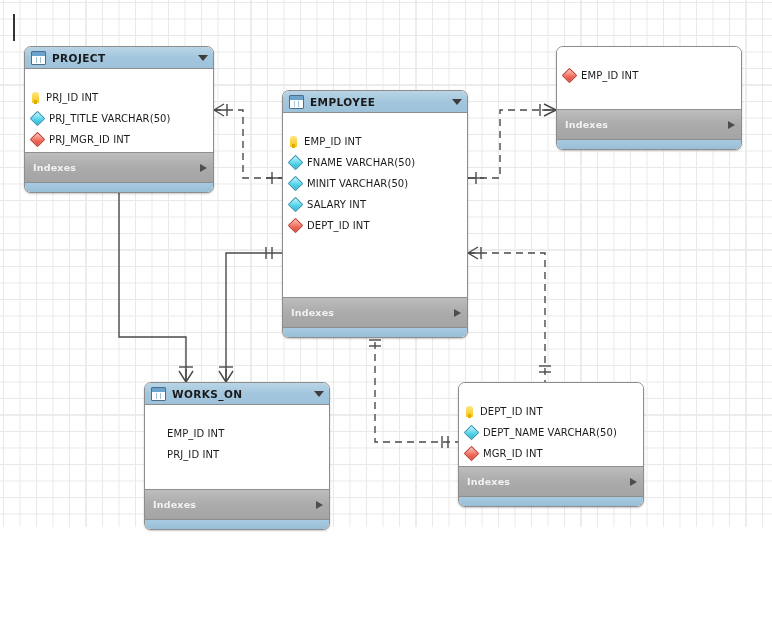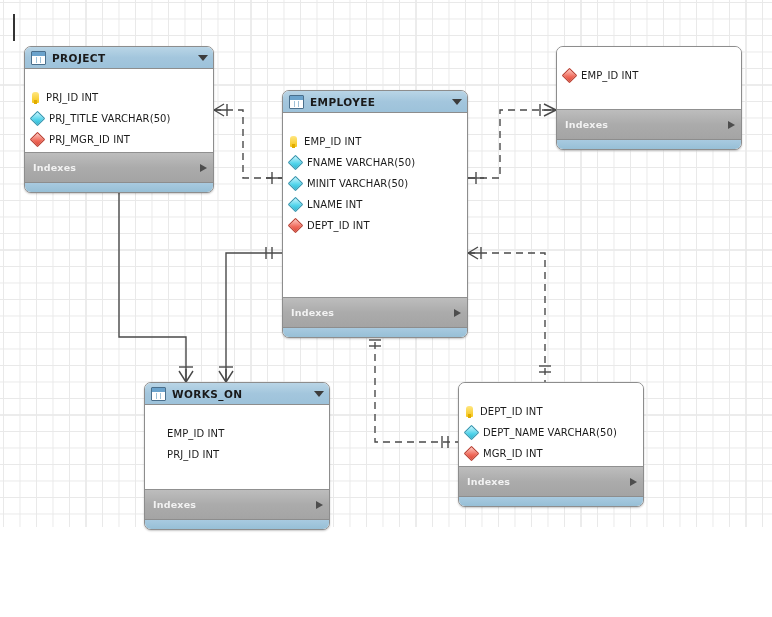--- a/index.html
+++ b/index.html
@@ -320,7 +320,7 @@
         </div>
         <div class="col-row">
           <span class="col-icon col"></span>
-          <span class="col-name">LNAME INT</span>
+          <span class="col-name">SALARY INT</span>
         </div>
         <div class="col-row">
           <span class="col-icon fk"></span>

